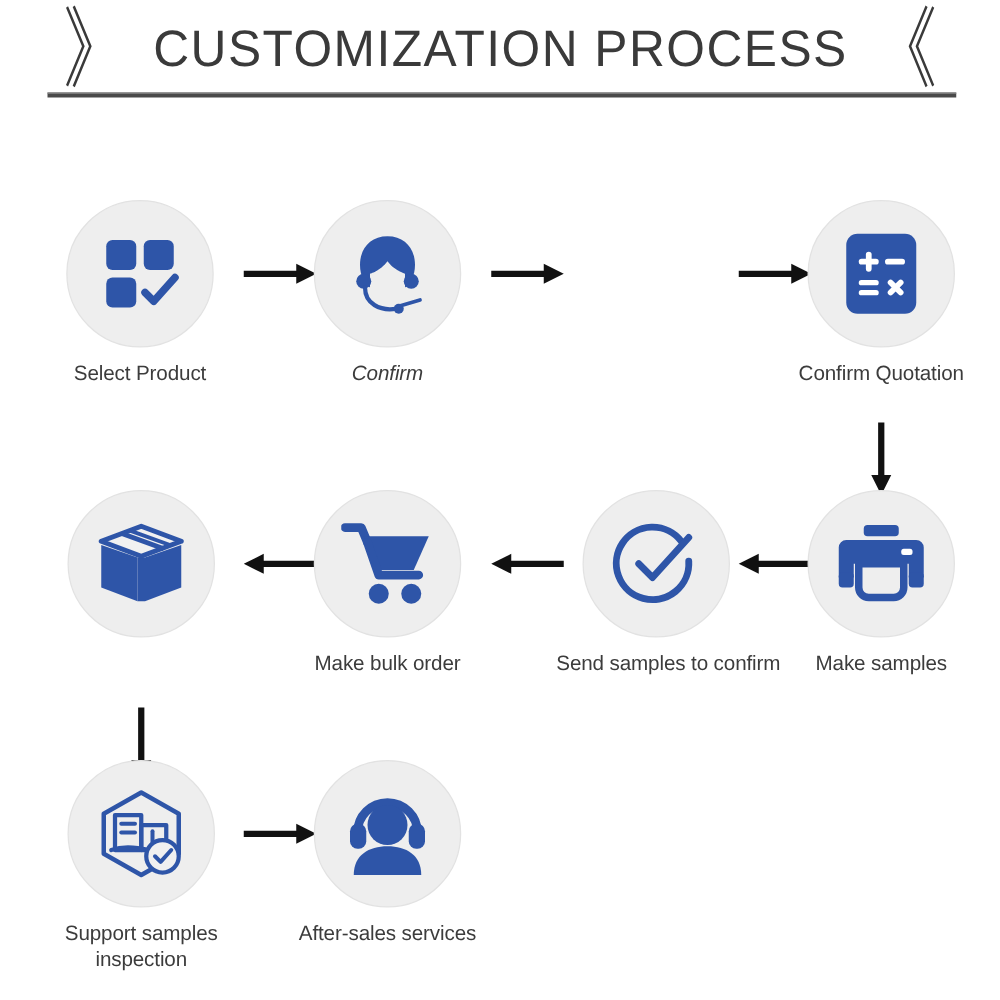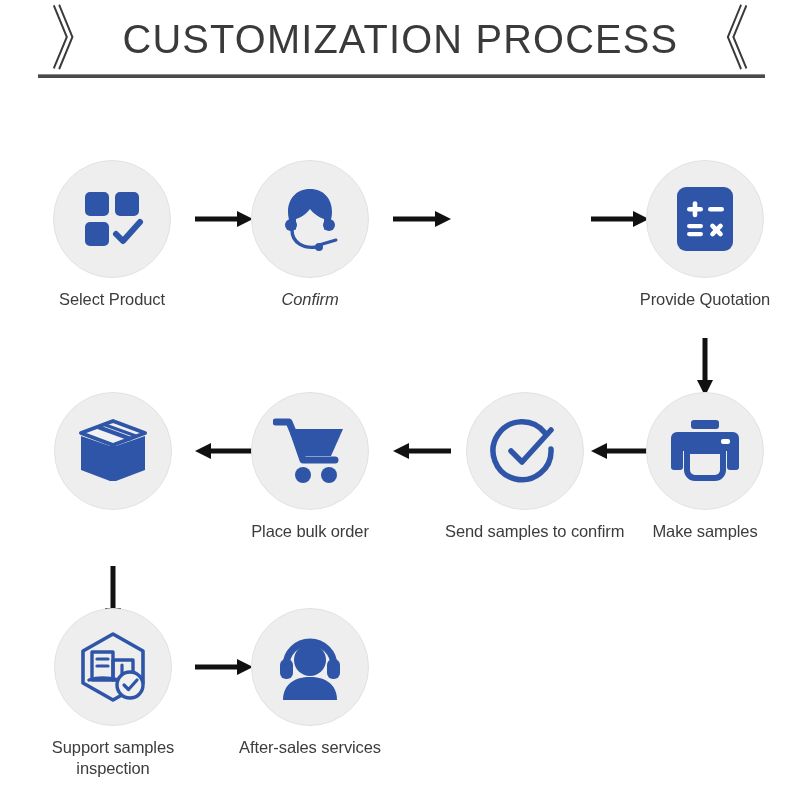--- a/index.html
+++ b/index.html
@@ -199,7 +199,7 @@
         <rect x="35.5" y="44.7" width="16" height="4.6" rx="2.3" fill="#ffffff" transform="rotate(-45 43.5 47)"></rect>
       </svg>
     </div>
-    <div class="label">Provide Quotation</div>
+    <div class="label">Confirm Quotation</div>
   </div>
 </div>
 

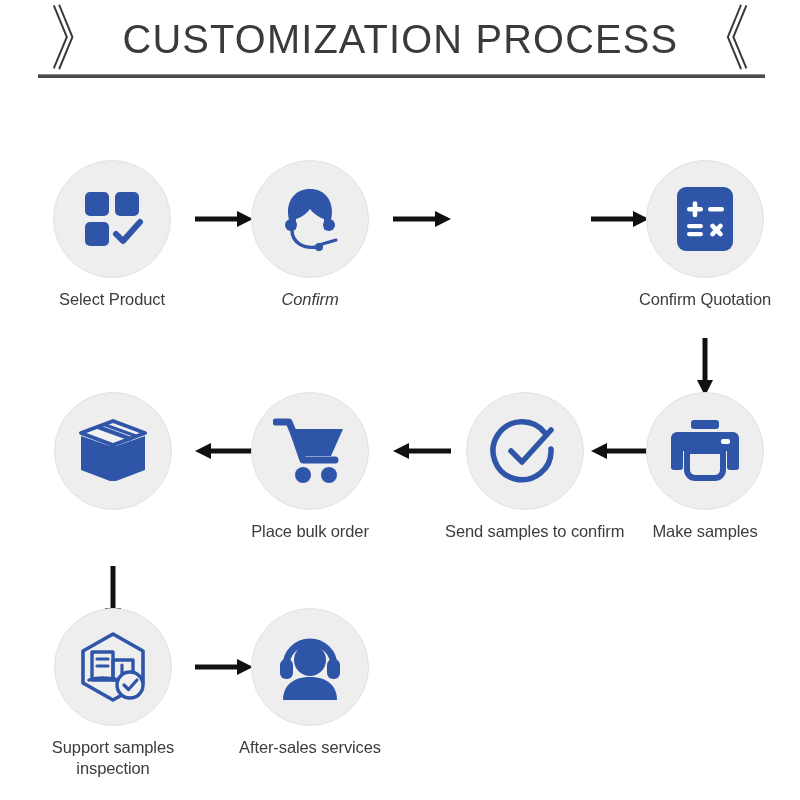--- a/index.html
+++ b/index.html
@@ -246,7 +246,7 @@
         <circle cx="56" cy="59" r="8" fill="#2E55A8"></circle>
       </svg>
     </div>
-    <div class="label">Place bulk order</div>
+    <div class="label">Make bulk order</div>
   </div>
 
   <div class="arrow-h" style="left:391px;">

